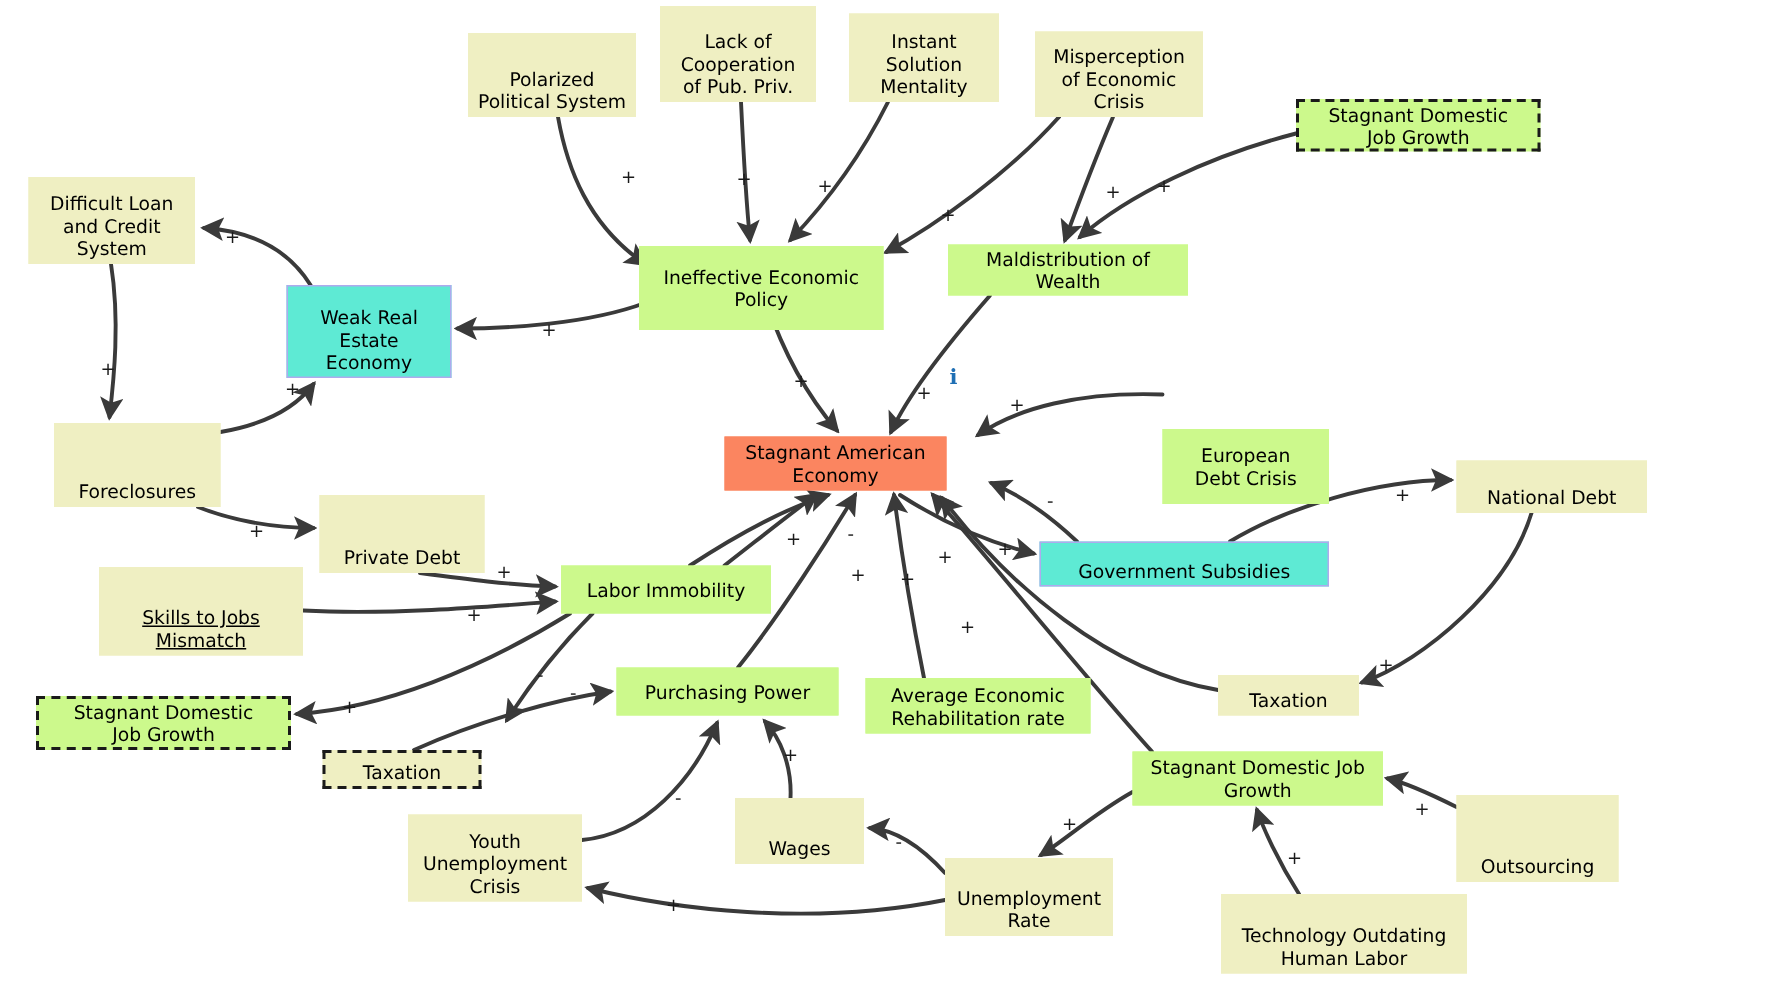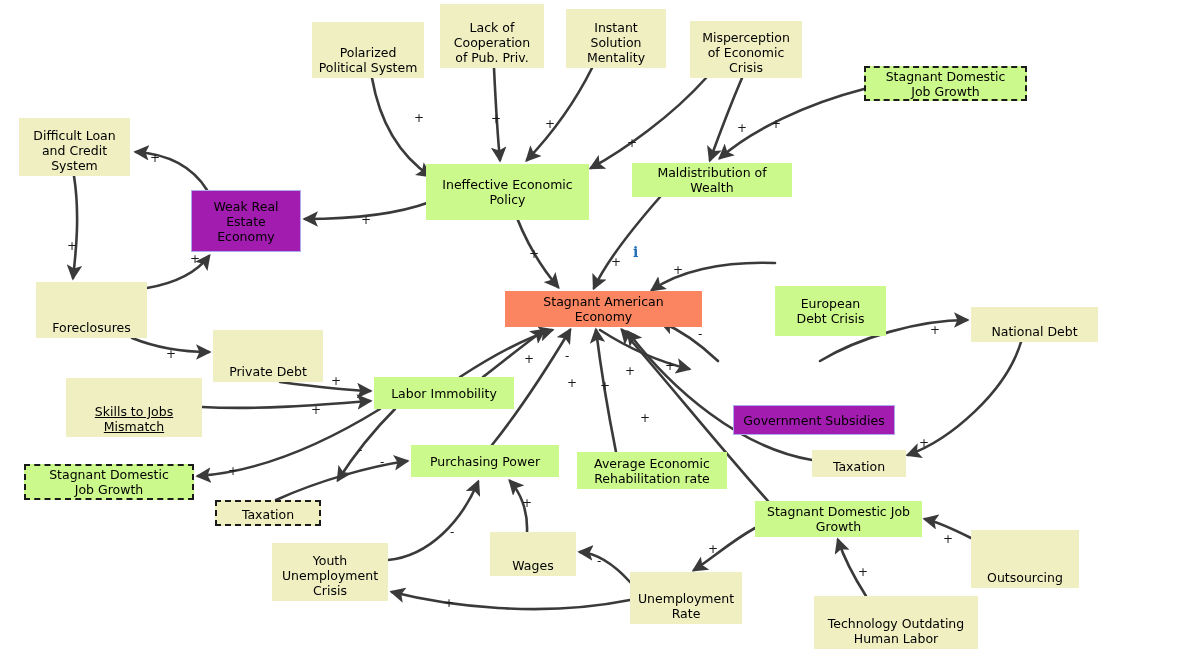--- a/index.html
+++ b/index.html
@@ -41,7 +41,7 @@
   }
   .n-beige  { background: #efefc2; border: 1px solid #efefc2; align-items: flex-end; }
   .n-green  { background: #ccf98c; border: 1px solid #ccf98c; }
-  .n-purple { background: #a21caf; border: 1px solid #aeaaee; }
+  .n-purple { background: #5eead4; border: 1px solid #aeaaee; align-items: flex-end; }
   .n-orange { background: #fb8560; border: 1px solid #fb8560; }
   .n-dashed { border: 2px dashed #1a1a1a; }
   .edge-label {

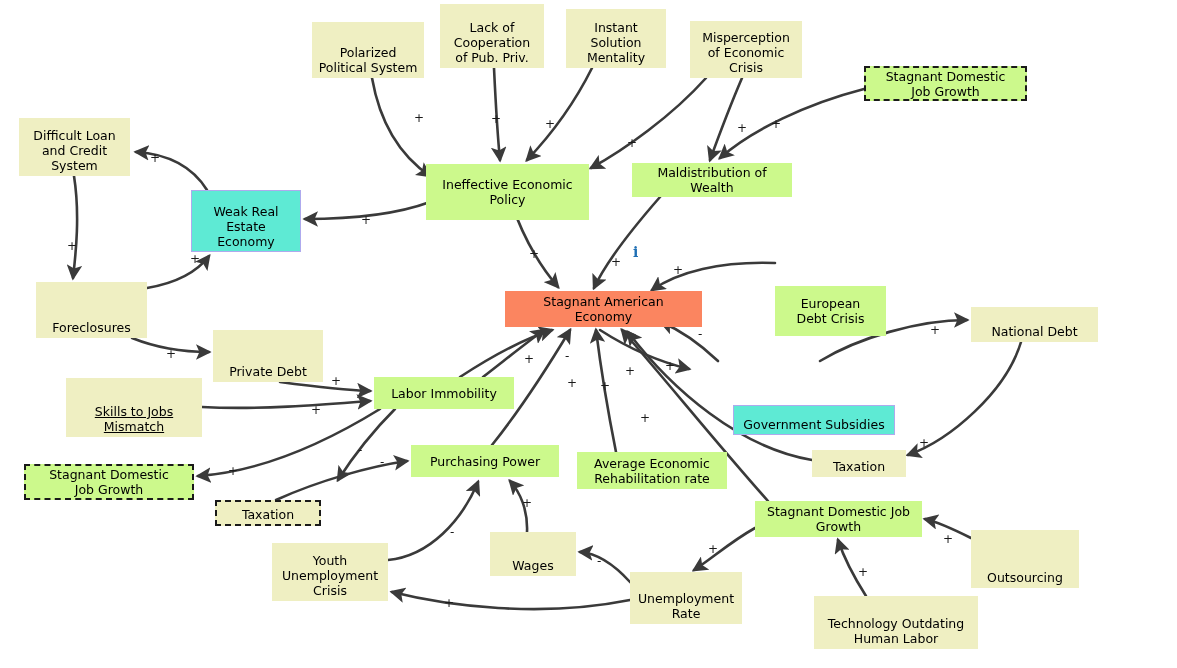--- a/index.html
+++ b/index.html
@@ -140,7 +140,7 @@
       <div class="node n-green" style="left: 775px; top: 246px; width: 111px; height: 50px; margin-top: 40px;"><span>European
 Debt Crisis</span></div>
       <div class="node n-beige" style="left: 36px; top: 282px; width: 111px; height: 56px;"><span>Foreclosures</span></div>
-      <div class="node n-orange" style="left: 505px; top: 291px; width: 197px; height: 36px;"><span>Stagnant American
+      <div class="node n-orange" style="left: 483px; top: 291px; width: 148px; height: 36px;"><span>Stagnant American
 Economy</span></div>
       <div class="node n-beige" style="left: 971px; top: 307px; width: 127px; height: 35px;"><span>National Debt</span></div>
       <div class="node n-beige" style="left: 213px; top: 330px; width: 110px; height: 52px;"><span>Private Debt</span></div>

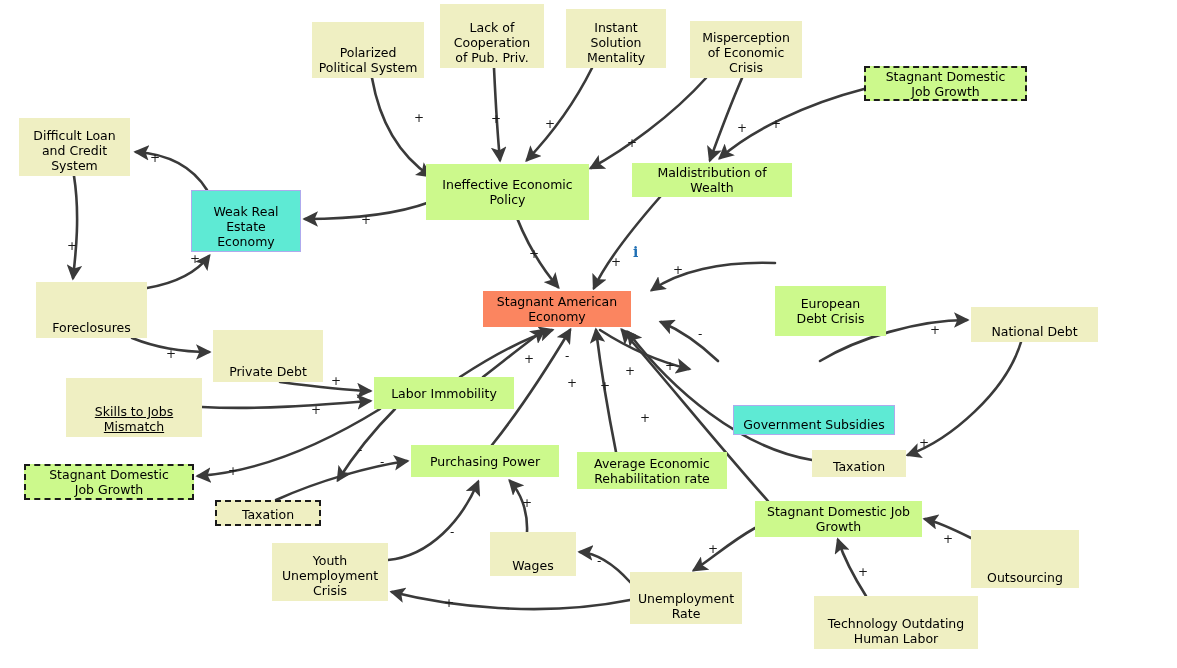--- a/index.html
+++ b/index.html
@@ -144,7 +144,7 @@
 Economy</span></div>
       <div class="node n-beige" style="left: 971px; top: 307px; width: 127px; height: 35px;"><span>National Debt</span></div>
       <div class="node n-beige" style="left: 213px; top: 330px; width: 110px; height: 52px;"><span>Private Debt</span></div>
-      <div class="node n-purple" style="left: 733px; top: 361px; width: 162px; height: 30px; margin-top: 44px;"><span>Government Subsidies</span></div>
+      <div class="node n-purple" style="left: 693px; top: 361px; width: 193px; height: 30px;"><span>Government Subsidies</span></div>
       <div class="node n-green" style="left: 374px; top: 377px; width: 140px; height: 32px;"><span>Labor Immobility</span></div>
       <div class="node n-beige" style="left: 66px; top: 378px; width: 136px; height: 59px; text-decoration: underline;"><span>Skills to Jobs
 Mismatch</span></div>

